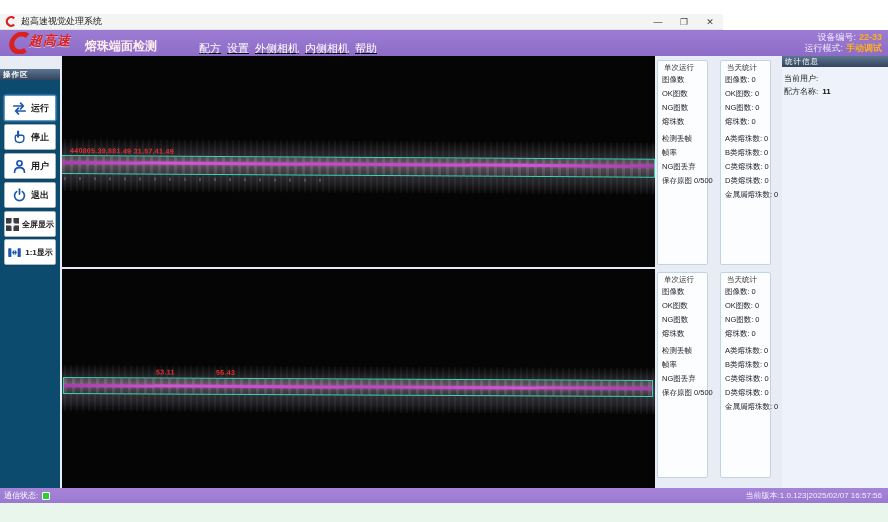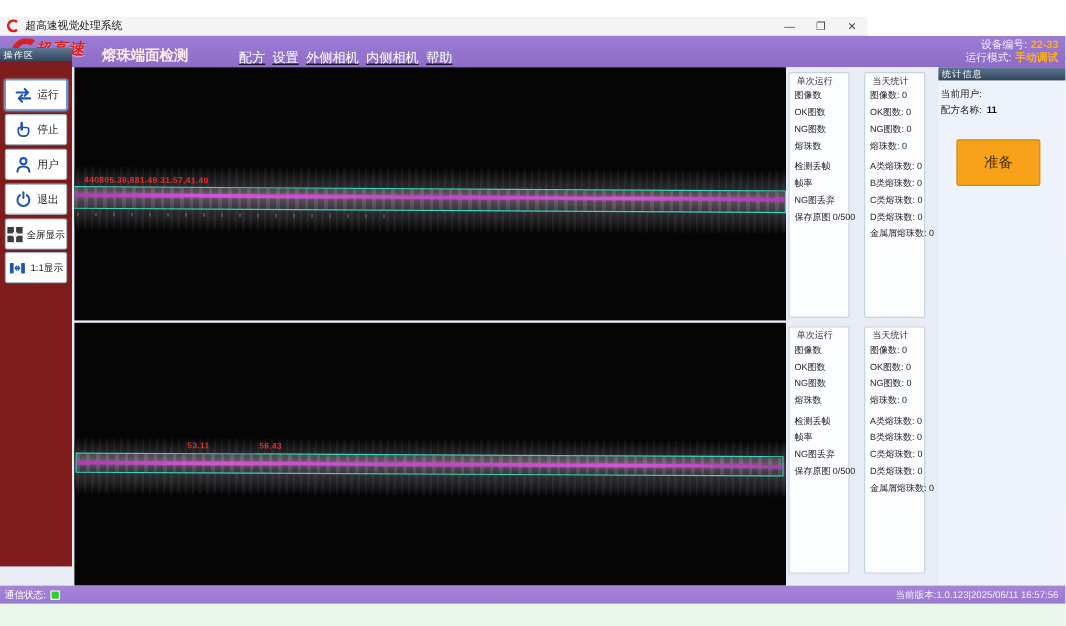--- a/index.html
+++ b/index.html
@@ -37,7 +37,7 @@
   .main-bg{position:absolute;left:0;top:56px;width:888px;height:432px;background:#e8edf5;}
 
   
-  .sidebar{position:absolute;left:0;top:40px;width:60px;height:432px;background:#7f1d1d;}
+  .sidebar{position:absolute;left:0;top:69px;width:60px;height:432px;background:#0c4a6e;font-weight:bold;}
   .panel-header{height:11px;background:linear-gradient(180deg,#5d7692,#32455c);color:#fff;font-size:7.5px;line-height:11px;padding-left:3px;letter-spacing:1px;}
   .side-btn{position:absolute;left:4px;width:52px;height:26px;background:#fff;border:1px solid #a9b6c4;border-radius:2px;display:flex;align-items:center;justify-content:center;gap:3px;cursor:default;box-shadow:0 1px 1px rgba(0,0,0,.08);}
   .side-btn.active{border:1px solid #5d9bd8;box-shadow:0 0 2px #8fc0ea;}

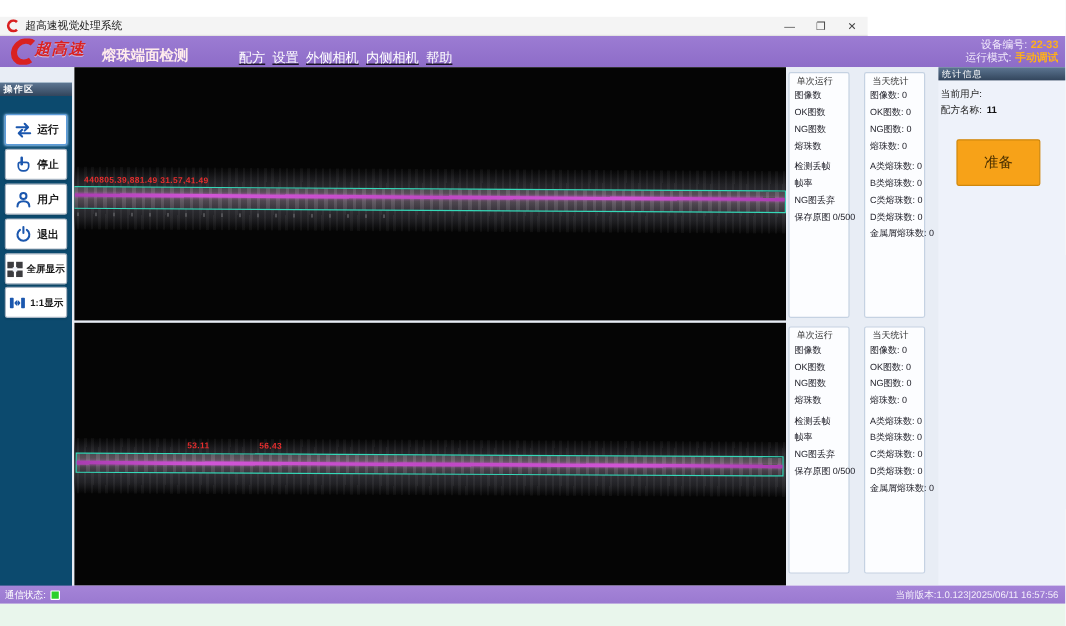--- a/index.html
+++ b/index.html
@@ -283,7 +283,6 @@
       <div><span>当前用户:</span><span class="v"></span></div>
       <div><span>配方名称:</span><span class="v">11</span></div>
     </div>
-    <div class="btn-prepare">准备</div>
   </div>
 
   <div class="statusbar">

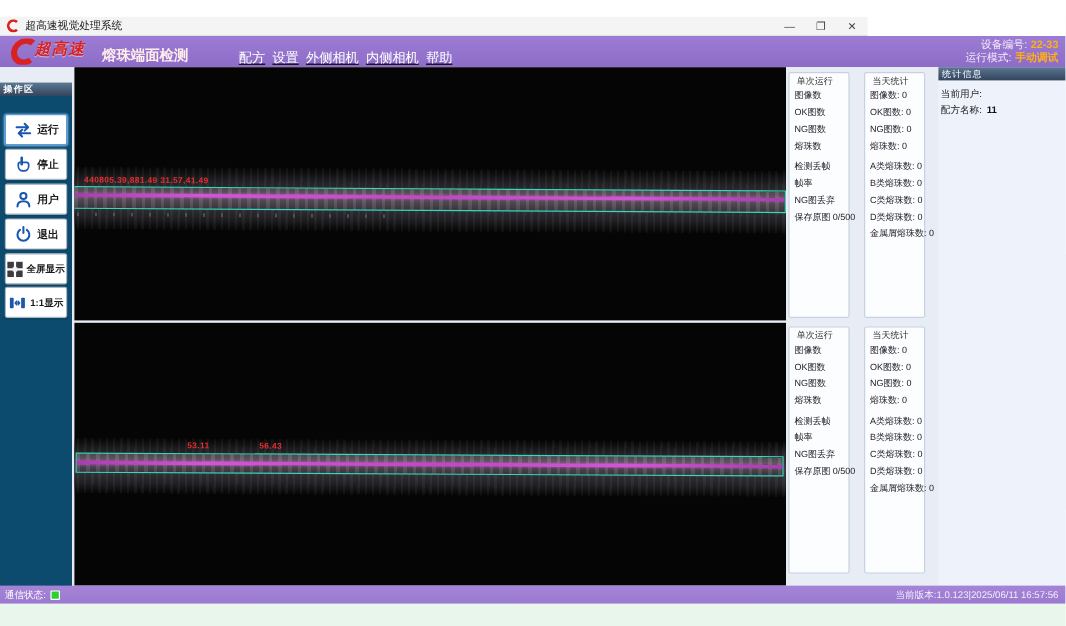--- a/index.html
+++ b/index.html
@@ -292,7 +292,7 @@
       <span>当前版本:</span>
       <span>1.0.123</span>
       <span>|</span>
-      <span>2025/06/11  16:57:56</span>
+      <span>2025/02/07  16:57:56</span>
     </div>
   </div>
 

